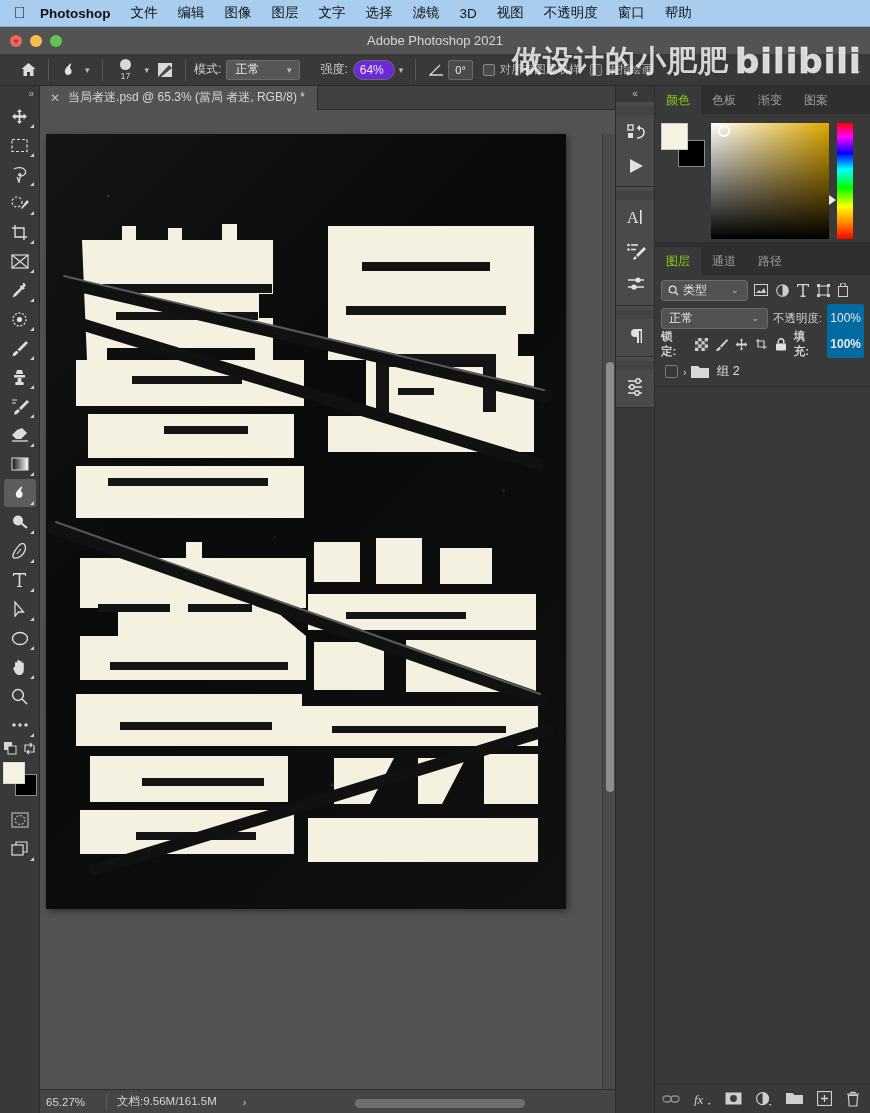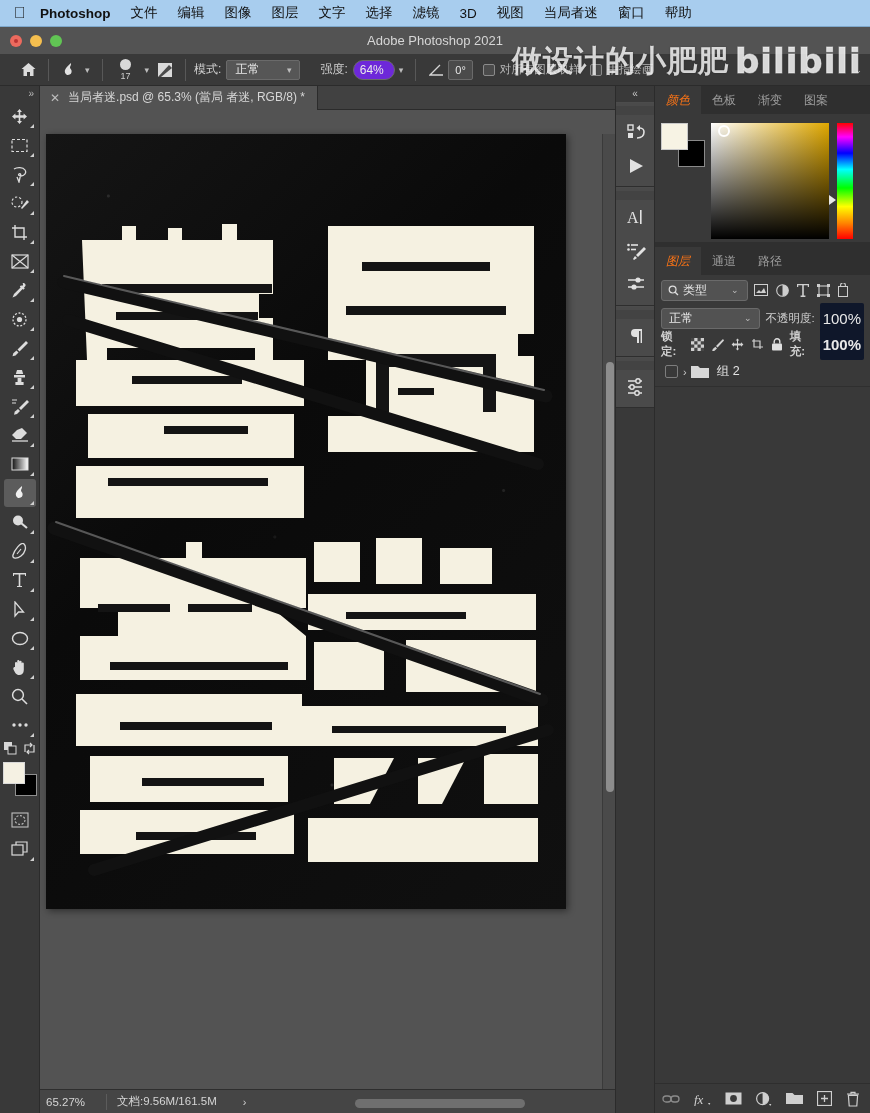--- a/index.html
+++ b/index.html
@@ -310,7 +310,7 @@
     <span class="mitem">滤镜</span>
     <span class="mitem">3D</span>
     <span class="mitem">视图</span>
-    <span class="mitem">当局者迷</span>
+    <span class="mitem">不透明度</span>
     <span class="mitem">窗口</span>
     <span class="mitem">帮助</span>
   </div>

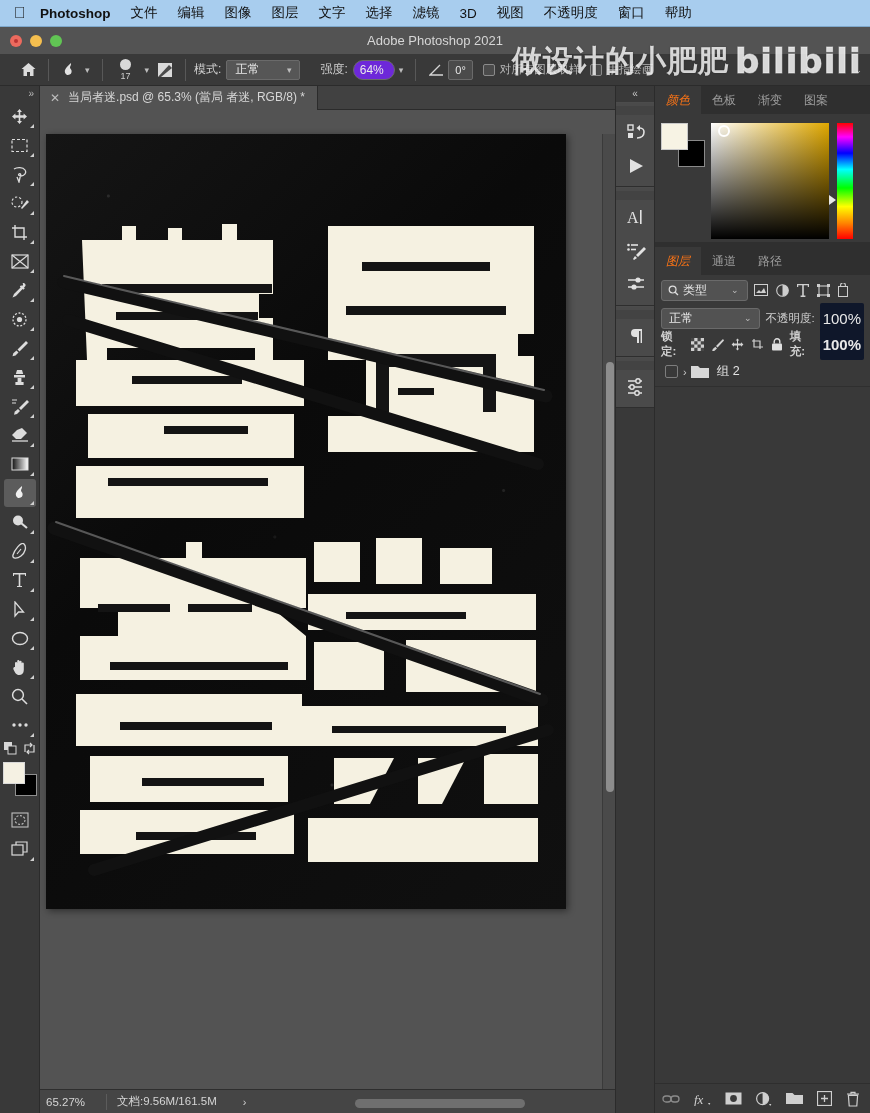--- a/index.html
+++ b/index.html
@@ -203,7 +203,7 @@
     padding: 0 11px; display: flex; align-items: center;
     font-size: 12px; color: #9d9d9d; background: #2f2f2f;
   }
-  .ptab.active { background: #393939; color: #f97316; font-style: italic; }
+  .ptab.active { background: #393939; color: #84cc16; }
   .colorbody { height: 128px; background: #393939; display: flex; padding: 9px 8px 0 6px; gap: 8px; }
   .fgbg { position: relative; width: 42px; height: 42px; }
   .fgbg .a { position: absolute; left: 0; top: 0; width: 27px; height: 27px; background: #f7f3e4; border: 1px solid #c9c9c9; }

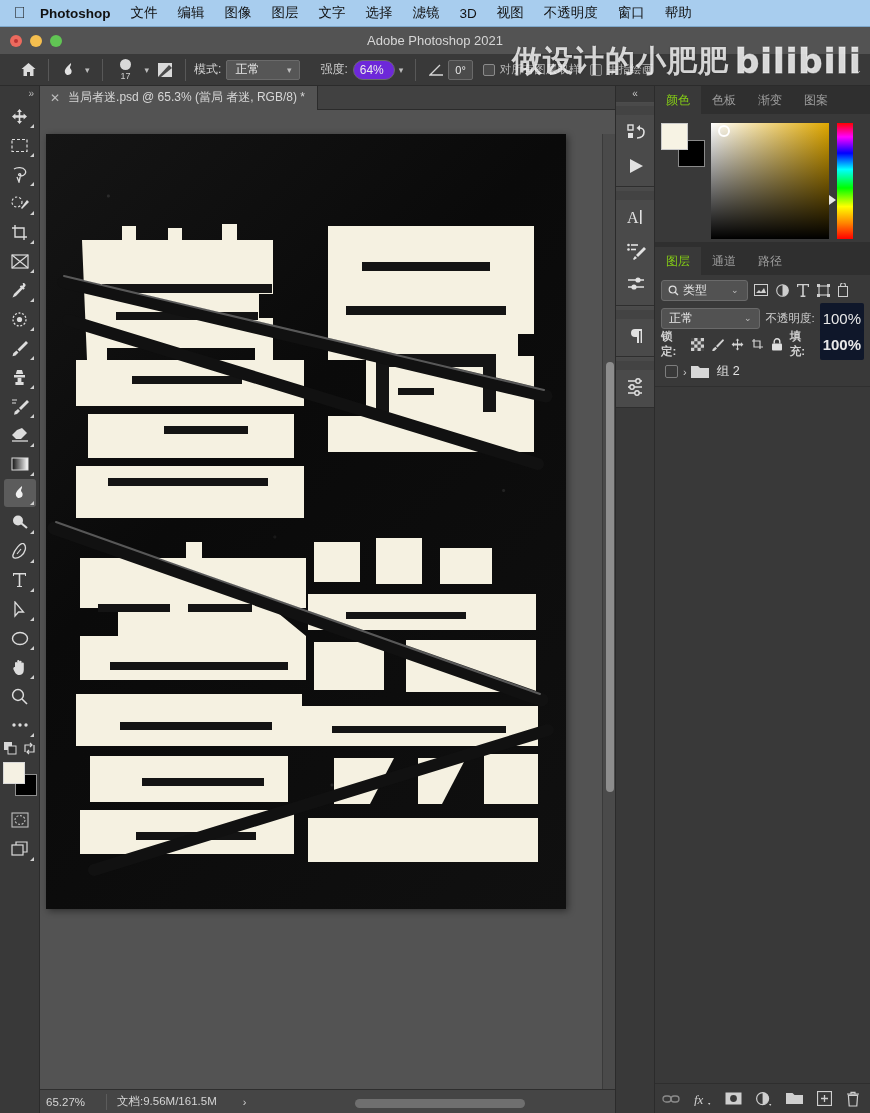--- a/index.html
+++ b/index.html
@@ -248,7 +248,7 @@
     padding: 0 4px 0 7px; color: #e8e8e8; font-size: 12px;
   }
   .op-label { color: #d0d0d0; font-size: 11.5px; white-space: nowrap; }
-  .op-value { color: #e8e8e8; font-size: 15px; background: #0f172a; padding: 7px 3px; border-radius: 2px;}
+  .op-value { color: #e8e8e8; font-size: 12px; background: #0369a1; padding: 7px 3px; border-radius: 2px;}
   .lockrow { display: flex; align-items: center; height: 26px; padding: 0 6px; gap: 7px; color: #d3d3d3; font-size: 11.5px; font-weight: bold; }
 
   .layerlist { background: #393939; }

